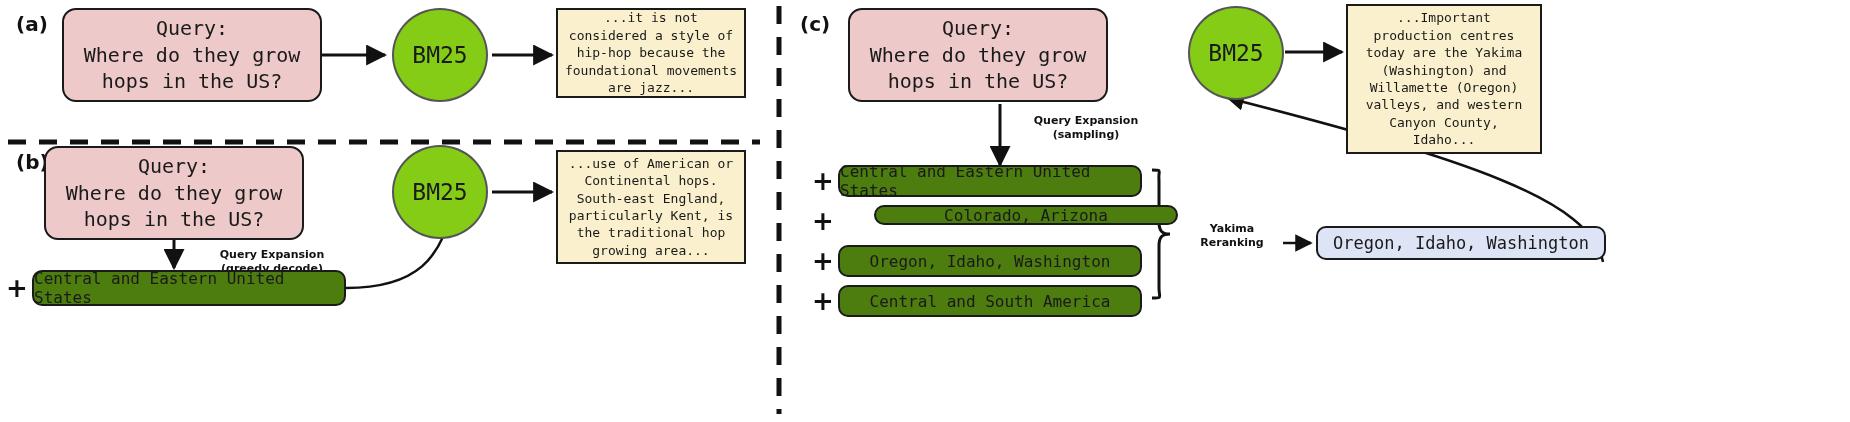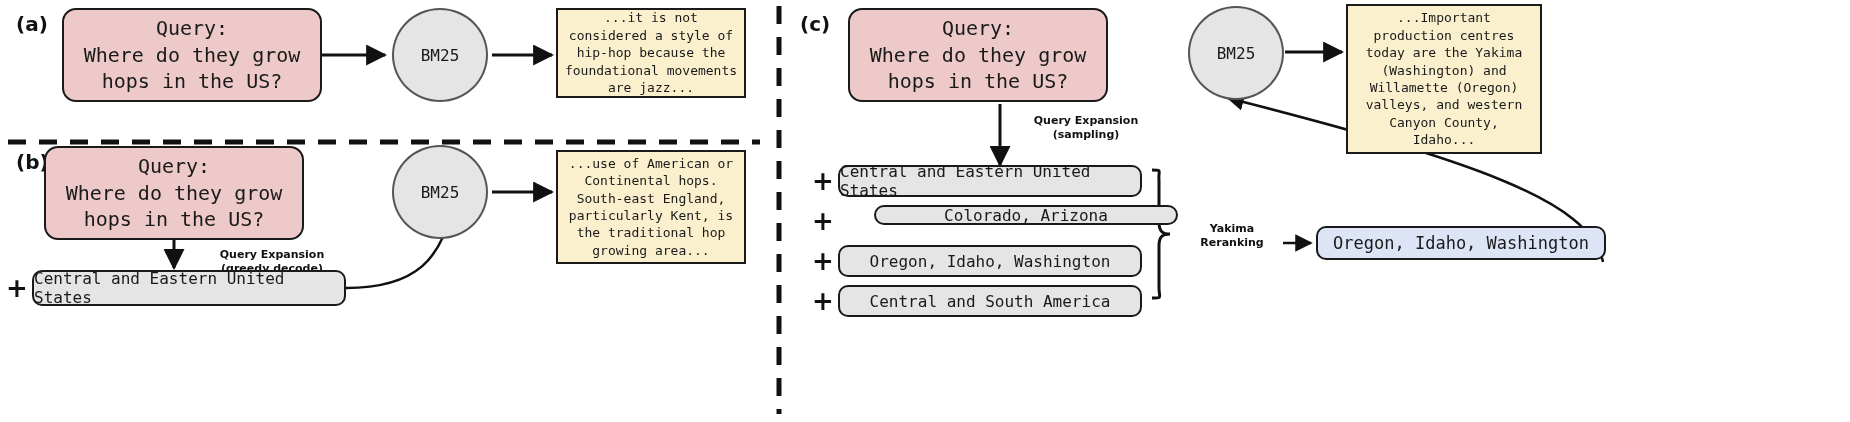--- a/index.html
+++ b/index.html
@@ -17,9 +17,9 @@
   .query-box .ql{white-space:pre;}
 
   .bm25{
-    background:#e5e5e5;border:2px solid #555;border-radius:50%;
+    background:#84cc16;border:2px solid #555;border-radius:50%;
     display:flex;align-items:center;justify-content:center;
-    font-family:"DejaVu Sans Mono",monospace;font-size:16px;color:#1a1a1a;
+    font-family:"DejaVu Sans Mono",monospace;font-size:23px;color:#1a1a1a;
   }
 
   .note{

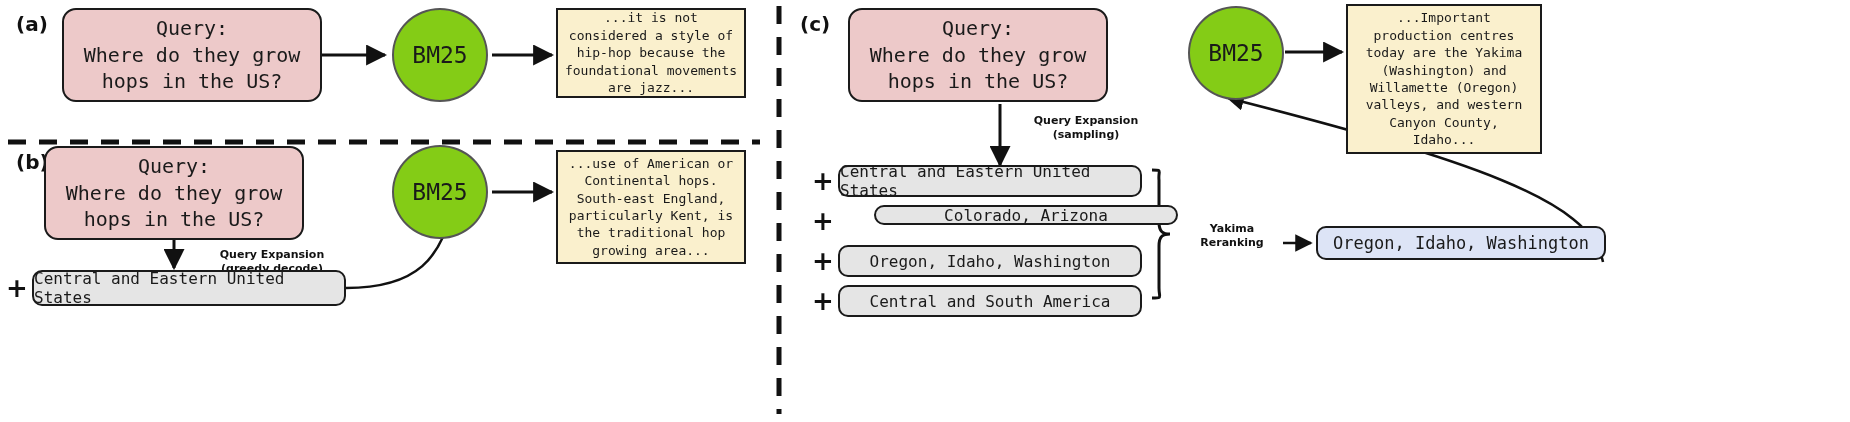--- a/index.html
+++ b/index.html
@@ -31,7 +31,7 @@
   }
 
   .green-box{
-    background:#e5e5e5;border:2.5px solid #1a1a1a;border-radius:10px;
+    background:#4d7c0f;border:2.5px solid #1a1a1a;border-radius:10px;
     display:flex;align-items:center;justify-content:center;
     font-family:"DejaVu Sans Mono",monospace;font-size:16px;color:#1a1a1a;
   }

